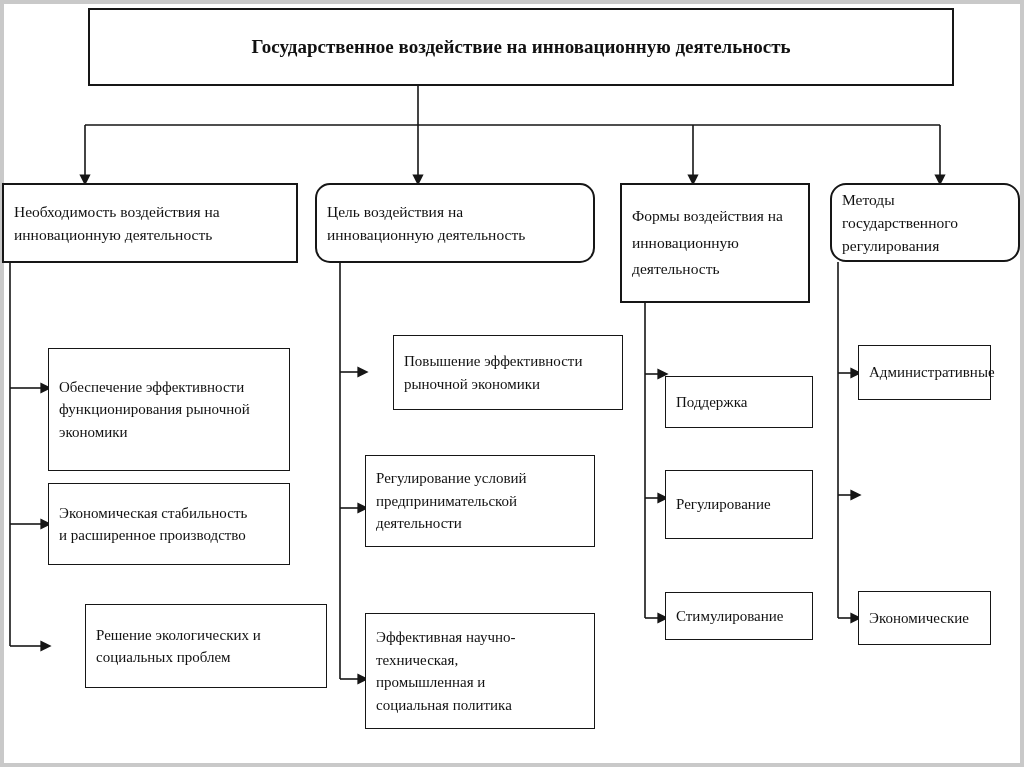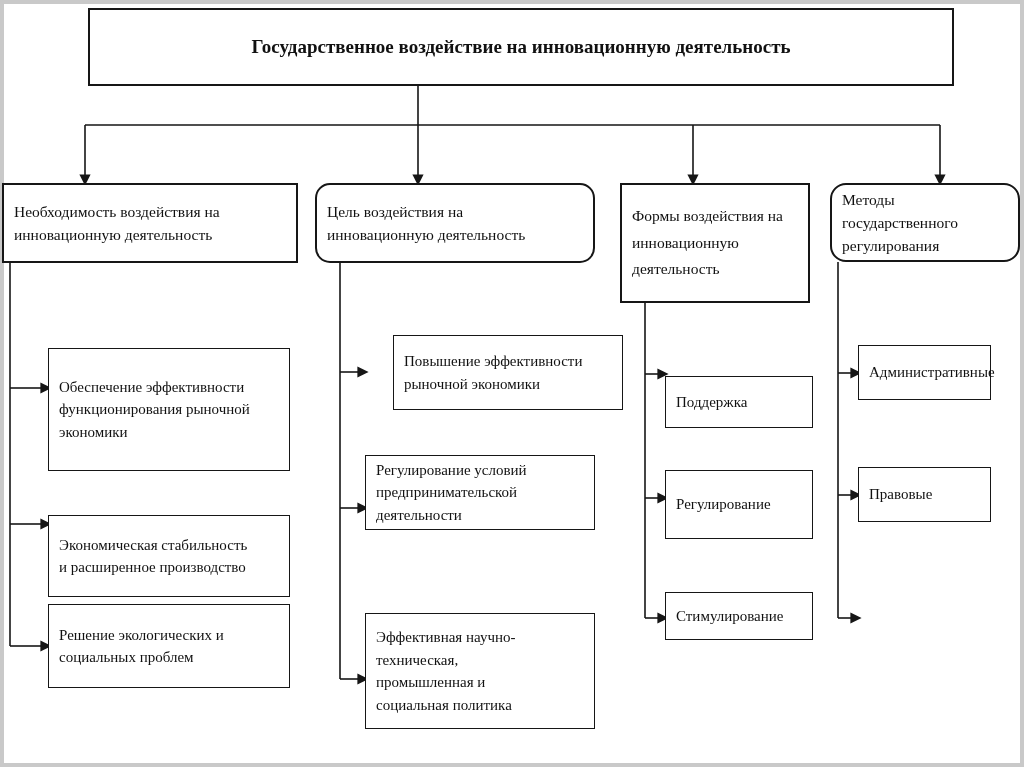--- a/index.html
+++ b/index.html
@@ -47,7 +47,7 @@
 
   .c2 { left: 365px; width: 230px; }
   .c2a { top: 335px; height: 75px; margin-left: 28px; }
-  .c2b { top: 455px; height: 75px; font-family: Liberation Serif, serif; }
+  .c2b { top: 455px; height: 92px; font-family: Liberation Serif, serif; }
   .c2c { top: 613px; height: 116px; }
 
   .c3 { left: 665px; width: 148px; }

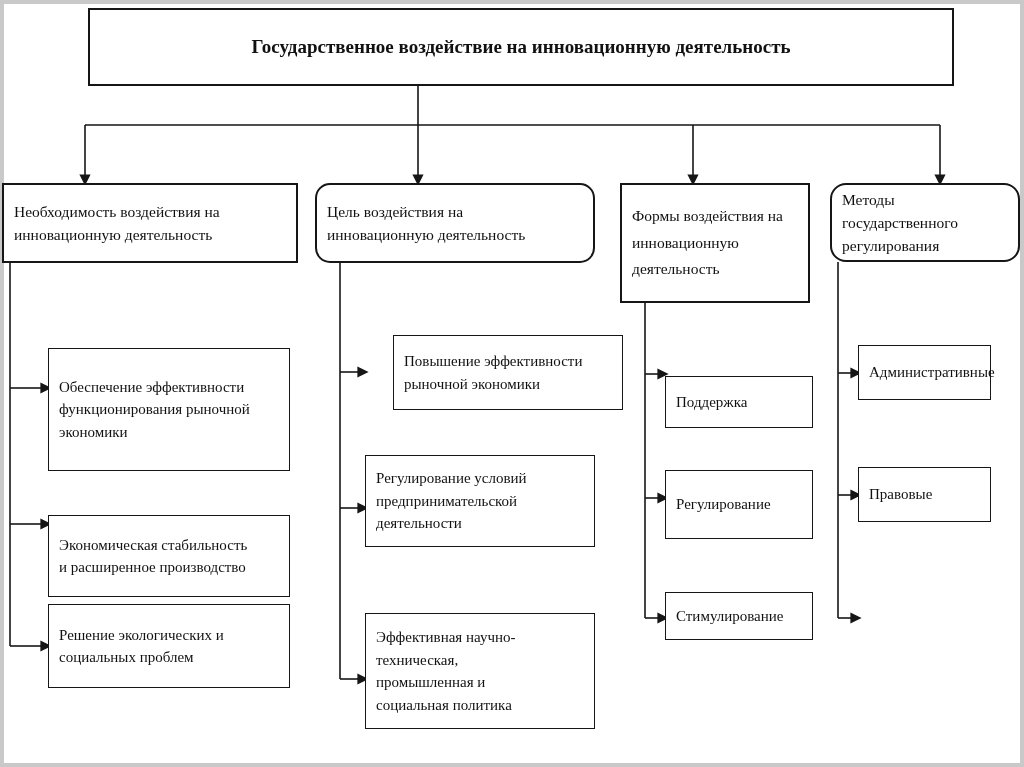--- a/index.html
+++ b/index.html
@@ -140,7 +140,6 @@
   <div class="box c3 c3c">Стимулирование</div>
 
   <div class="box c4 c4a">Административные</div>
-  <div class="box c4 c4b">Правовые</div>
 
 </div>
 

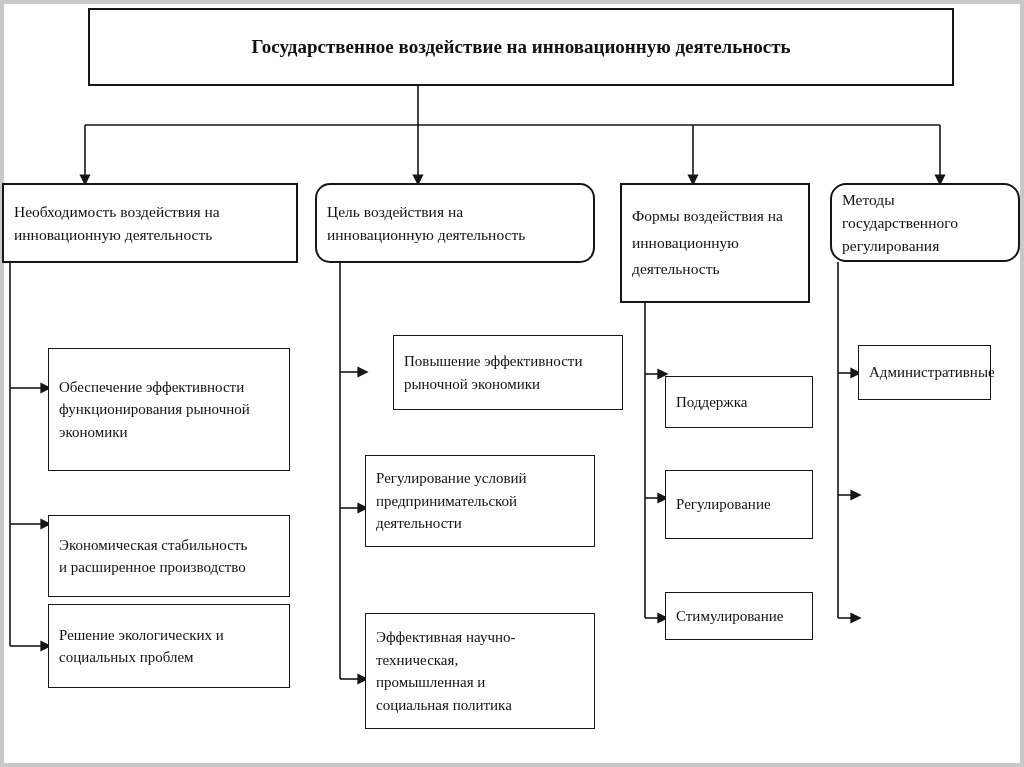--- a/index.html
+++ b/index.html
@@ -42,7 +42,7 @@
 
   .c1 { left: 48px;  width: 242px; }
   .c1a { top: 348px; height: 123px; }
-  .c1b { top: 483px; height: 82px; margin-top: 32px; }
+  .c1b { top: 483px; height: 82px; }
   .c1c { top: 604px; height: 84px; }
 
   .c2 { left: 365px; width: 230px; }

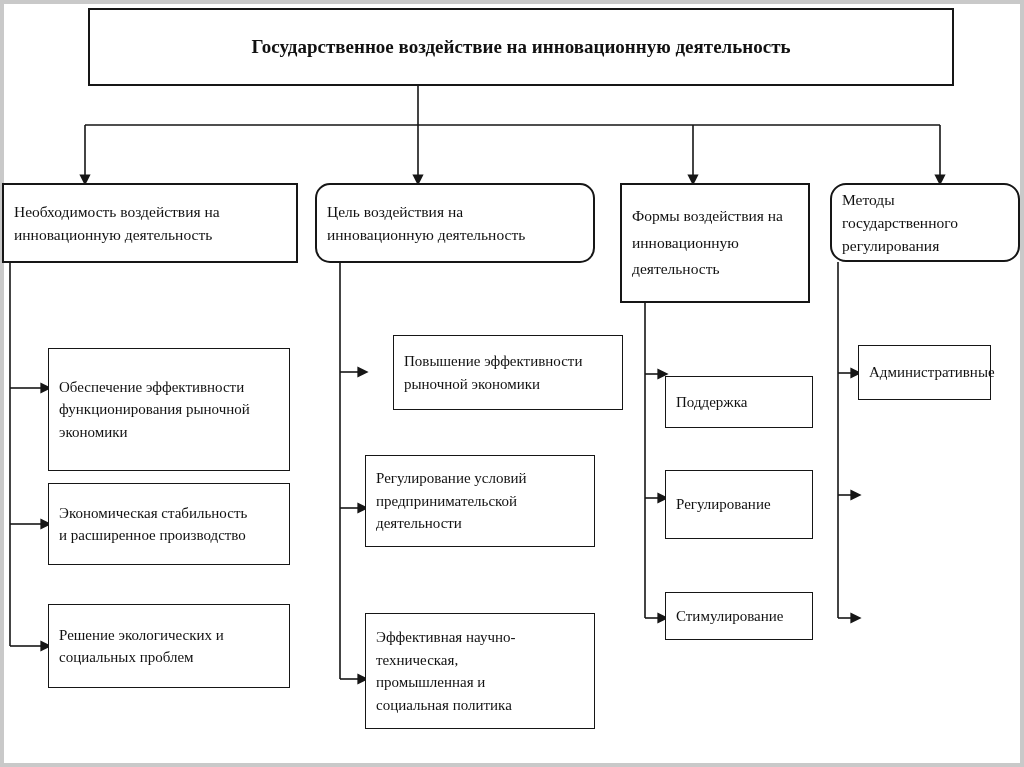--- a/index.html
+++ b/index.html
@@ -140,6 +140,7 @@
   <div class="box c3 c3c">Стимулирование</div>
 
   <div class="box c4 c4a">Административные</div>
+  <div class="box c4 c4c">Экономические</div>
 
 </div>
 

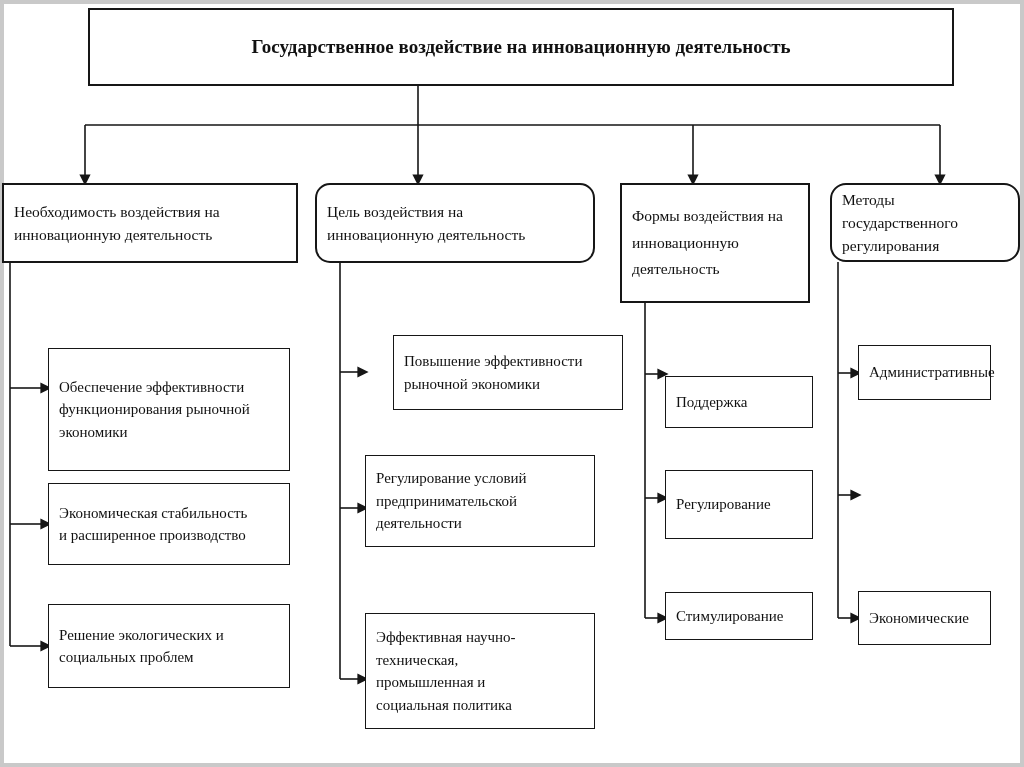--- a/index.html
+++ b/index.html
@@ -43,7 +43,7 @@
   .c1 { left: 48px;  width: 242px; }
   .c1a { top: 348px; height: 123px; }
   .c1b { top: 483px; height: 82px; }
-  .c1c { top: 604px; height: 84px; }
+  .c1c { top: 604px; height: 84px; margin-left: 37px; }
 
   .c2 { left: 365px; width: 230px; }
   .c2a { top: 335px; height: 75px; margin-left: 28px; }

